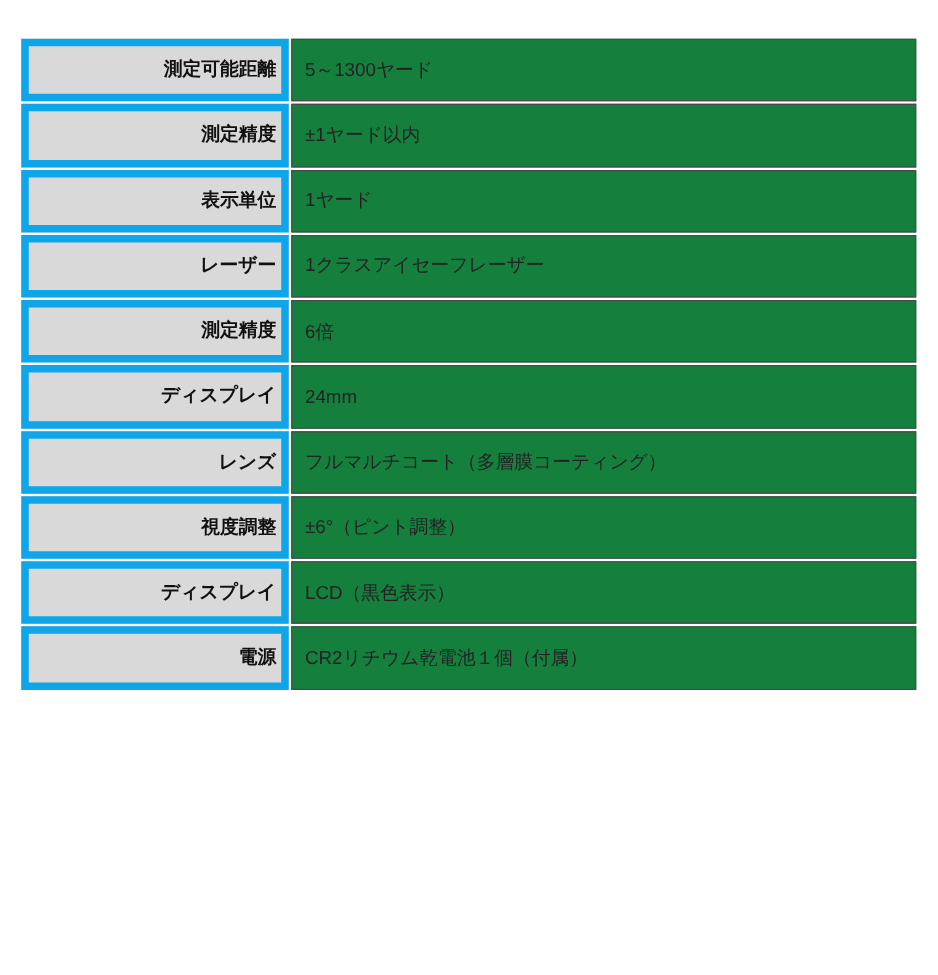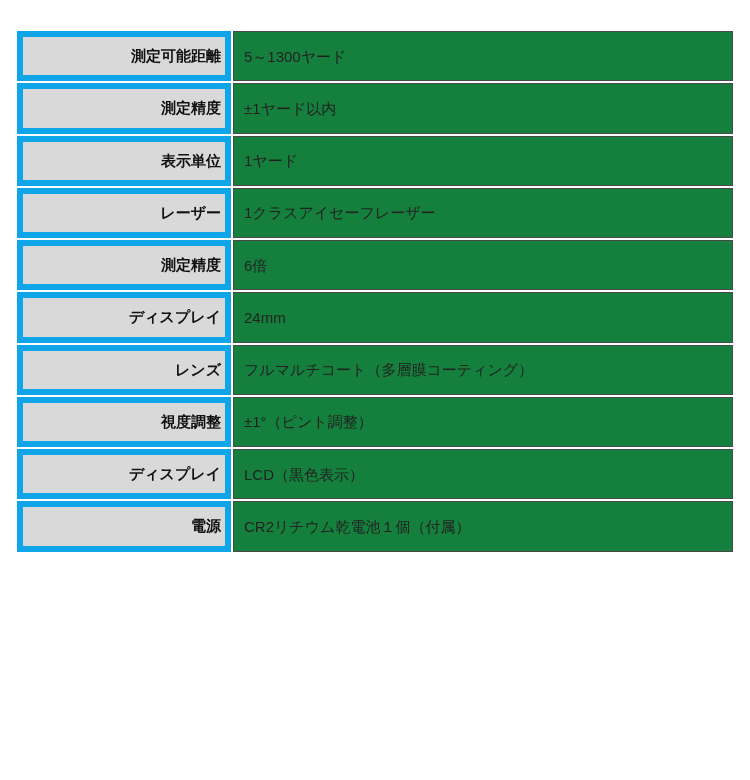--- a/index.html
+++ b/index.html
@@ -87,7 +87,7 @@
         </tr>
         <tr>
           <th class="label-cell" scope="row">視度調整</th>
-          <td class="value-cell">±1°（ピント調整）</td>
+          <td class="value-cell">±6°（ピント調整）</td>
         </tr>
         <tr>
           <th class="label-cell" scope="row">ディスプレイ</th>

